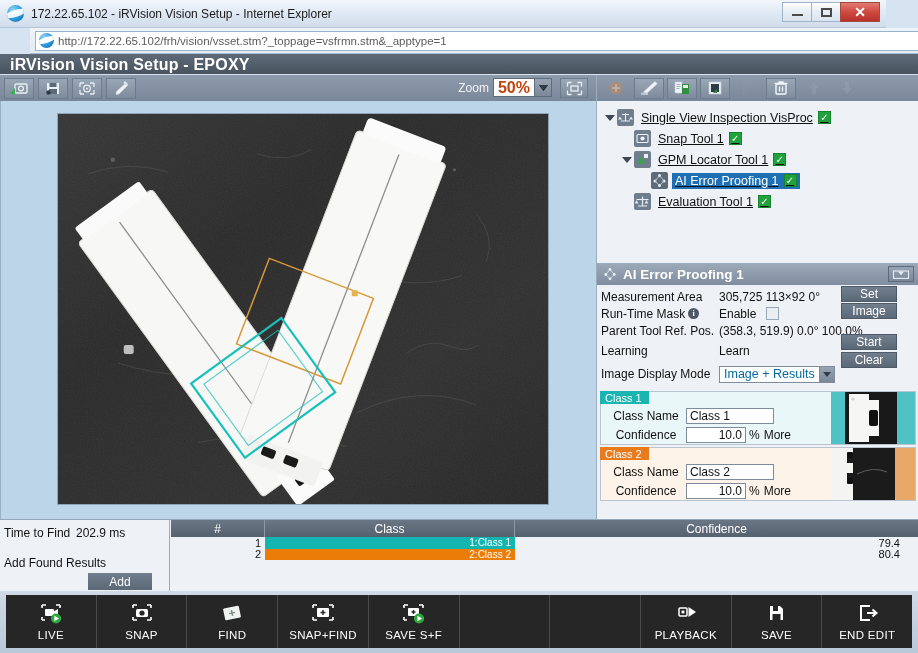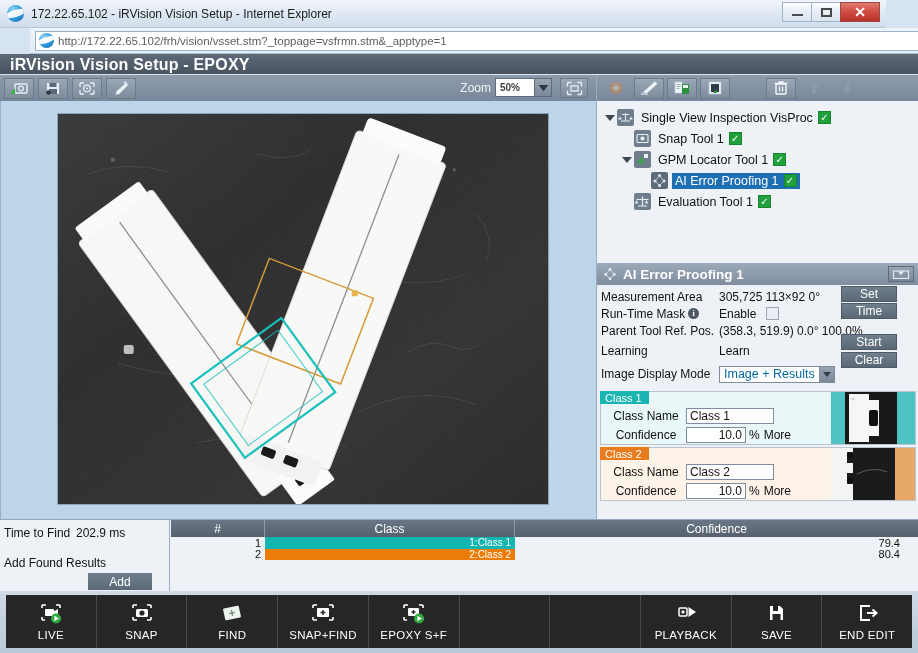--- a/index.html
+++ b/index.html
@@ -104,7 +104,7 @@
     display:flex;align-items:stretch;height:19px;border:1px solid #5d6b7c;
   }
   .zoom-val{
-    background:#fff;color:#404040;font-size:10px;padding:0 4px;
+    background:#fff;color:#c2410c;font-size:16px;padding:0 4px;
     display:flex;align-items:center;min-width:38px;font-weight:bold;
   }
   .zoom-arrow{

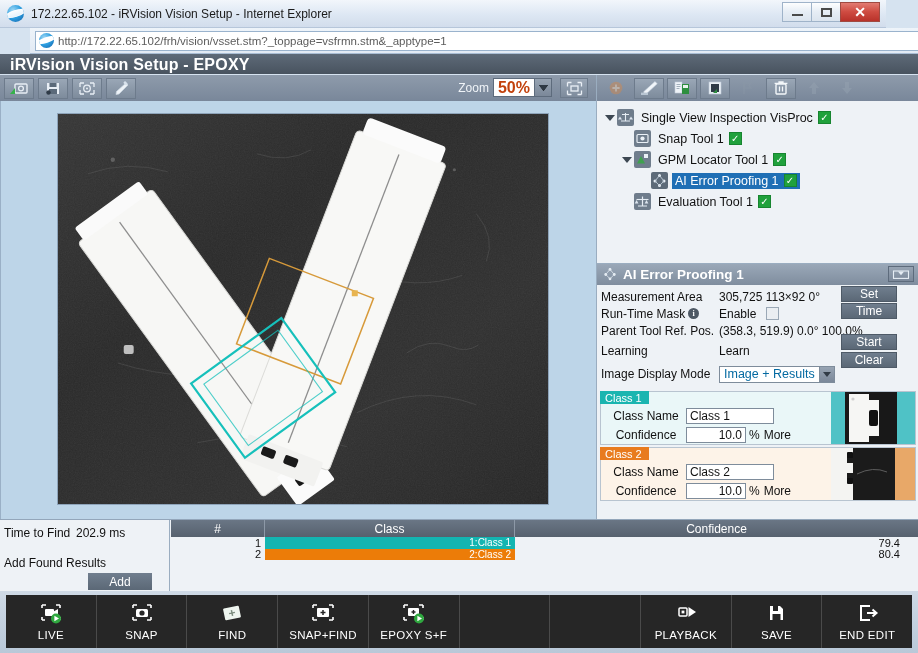--- a/index.html
+++ b/index.html
@@ -197,7 +197,7 @@
   .ttbtn.disabled{ opacity:.45; }
   .ttbtn.flat{ background:none;border:none; }
   .tree{ padding:6px 0 0 6px; font-size:12.5px; color:#111; background:#eef2f6; height:172px;}
-  .tnode{ display:flex; align-items:center; height:21px; white-space:nowrap;}
+  .tnode{ display:flex; align-items:center; height:21px; white-space:nowrap;text-decoration:underline;}
   .tw{ width:14px;display:flex;align-items:center;justify-content:center;flex:none;}
   .tri{
     width:0;height:0;border-left:5px solid transparent;border-right:5px solid transparent;

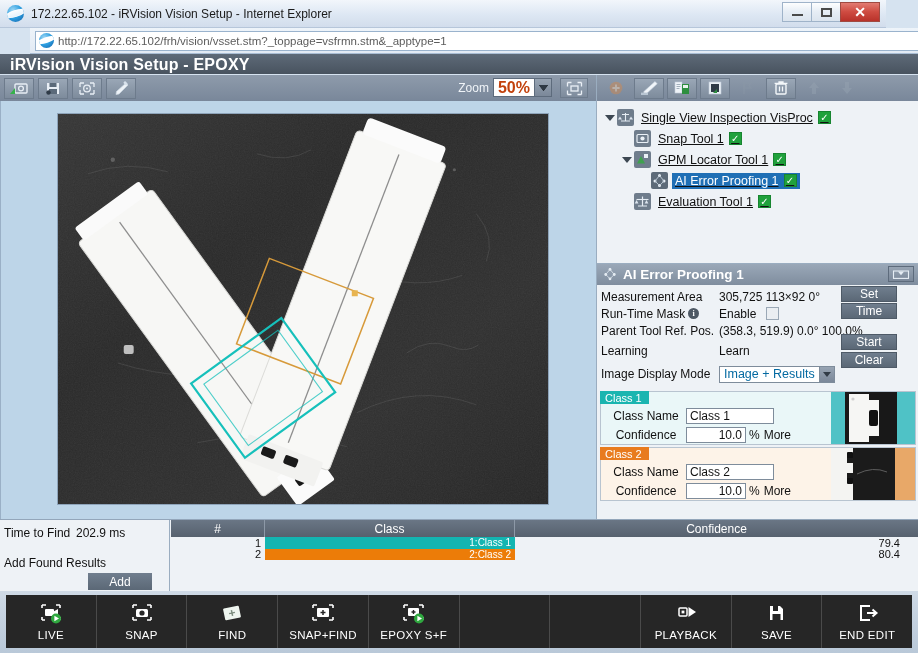--- a/index.html
+++ b/index.html
@@ -651,7 +651,7 @@
         </div>
 
         <div class="sqbtn" style="left:244px; top:1px;">Set</div>
-        <div class="sqbtn" style="left:244px; top:18px;">Time</div>
+        <div class="sqbtn" style="left:244px; top:18px;">Image</div>
         <div class="sqbtn" style="left:244px; top:49px;">Start</div>
         <div class="sqbtn" style="left:244px; top:67px;">Clear</div>
       </div>

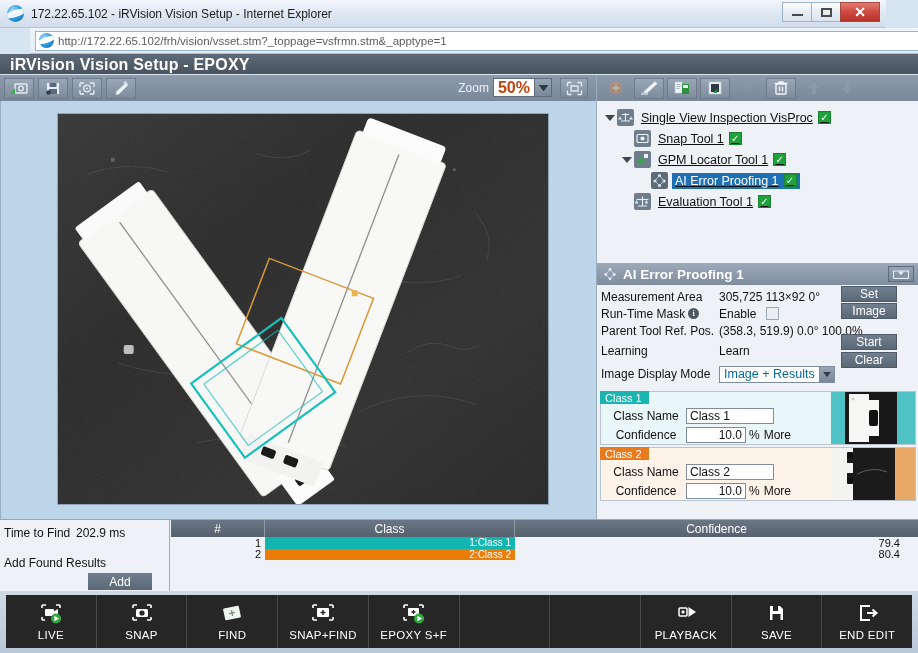--- a/index.html
+++ b/index.html
@@ -790,7 +790,7 @@
           <circle cx="20" cy="16.5" r="5" fill="#2fa83f"></circle>
           <path d="M18.4 13.8 L23 16.5 L18.4 19.2z" fill="#fff"></path>
         </svg>
-        <span class="blabel">EPOXY S+F</span>
+        <span class="blabel">SAVE S+F</span>
       </div>
 
       <div class="bbtn">

